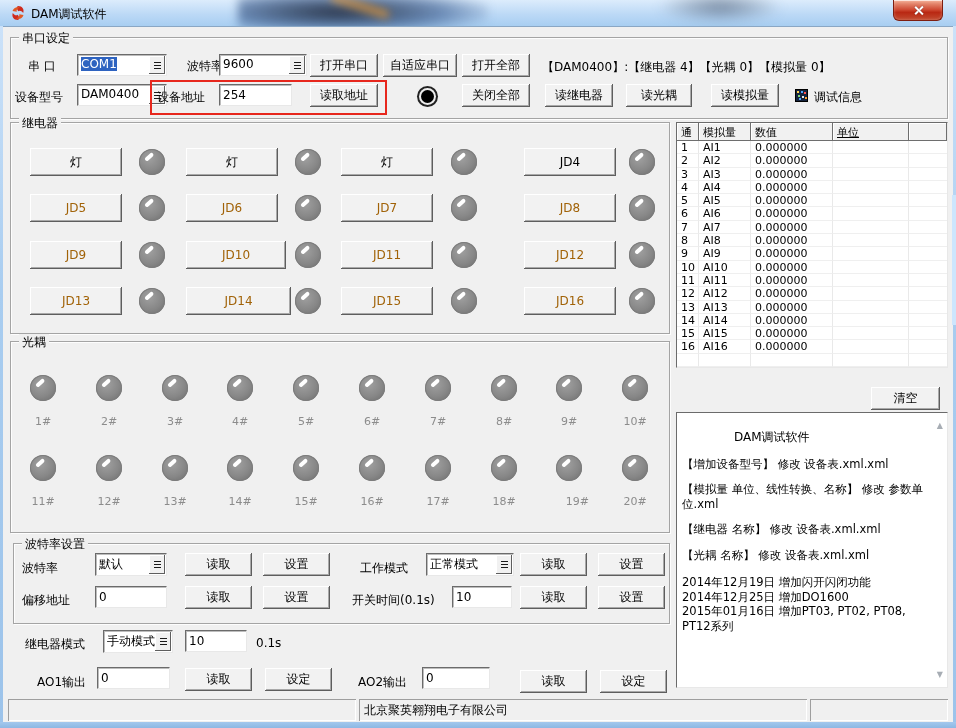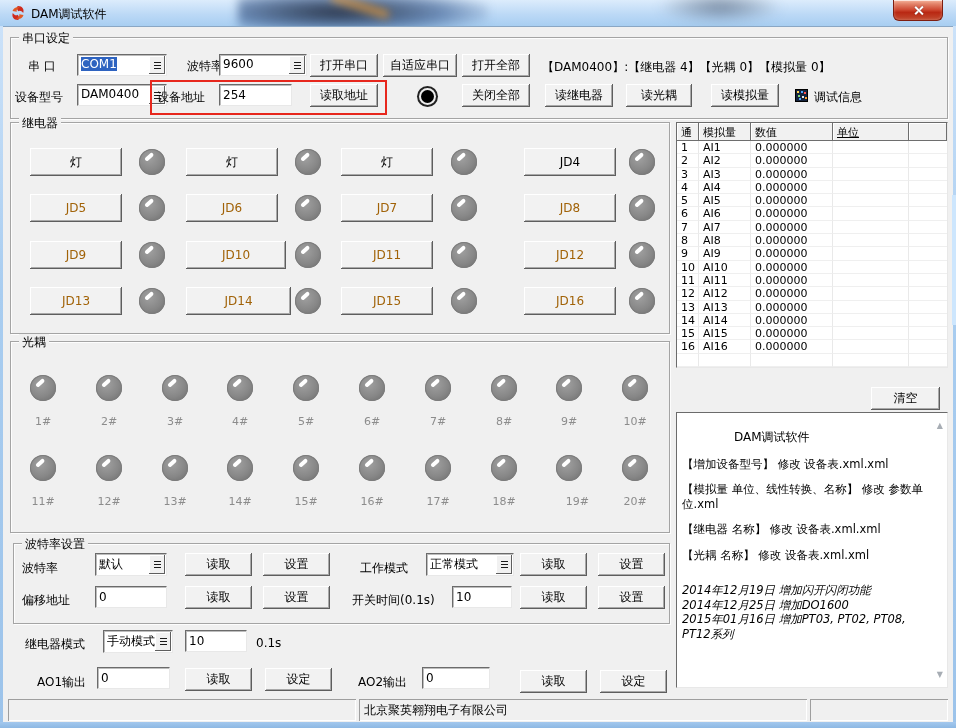--- a/index.html
+++ b/index.html
@@ -82,7 +82,7 @@
     padding:4px 18px 4px 5px; overflow:hidden; font-size:11.5px; color:#000; }
   .log-title { margin:12px 0 0 52px; font-size:12px; }
   .lp { margin:11px 0 0 0; line-height:1.25; }
-  .changelog { margin-top:21px; line-height:1.28;font-style:italic; }
+  .changelog { margin-top:13px; line-height:1.28; }
   .scr { position:absolute; right:4px; font-size:8px; color:#a7adb4; }
   .scr.up { top:8px; } .scr.dn { bottom:8px; }
   

